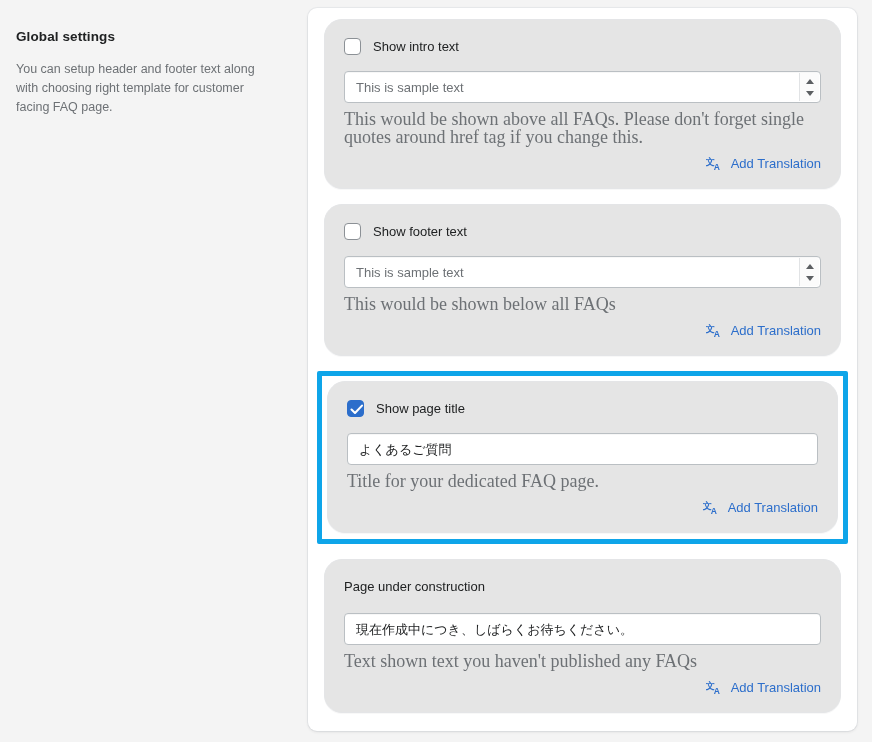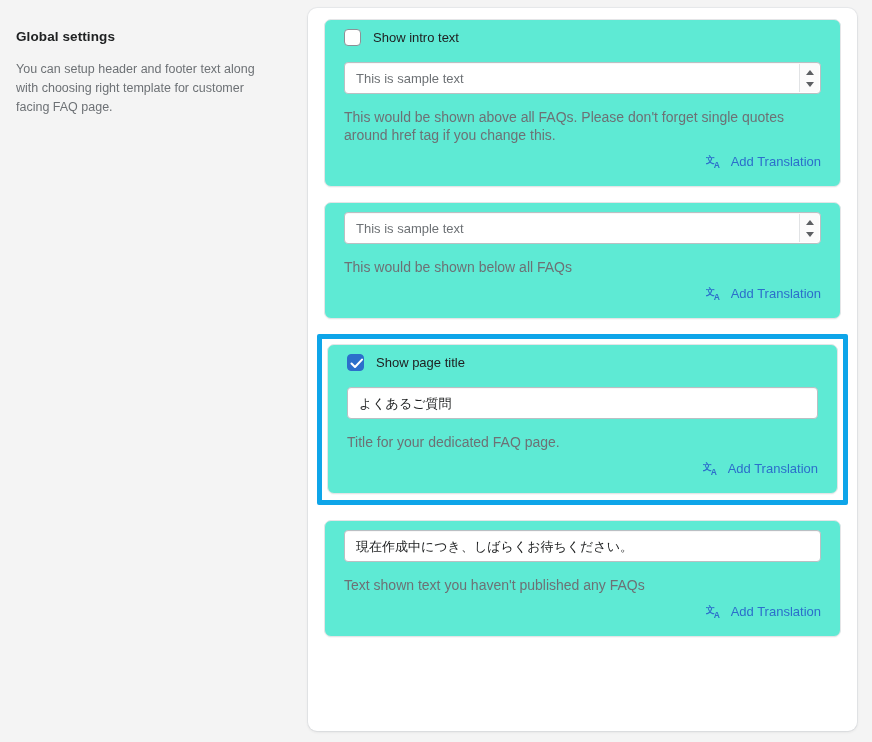--- a/index.html
+++ b/index.html
@@ -59,11 +59,11 @@
   }
 
   .card {
-    background: #5eead4;
+    background: #e5e5e5;
     border: 1px solid #e4e5e7;
-    border-radius: 7px;
-    box-sizing: border-box;
-    padding: 9px 19px 16px 19px;
+    border-radius: 18px;
+    box-sizing: border-box;
+    padding: 18px 19px 16px 19px;
     margin-bottom: 15px;
     box-shadow: 0 1px 0 rgba(22,29,37,0.03);
   }

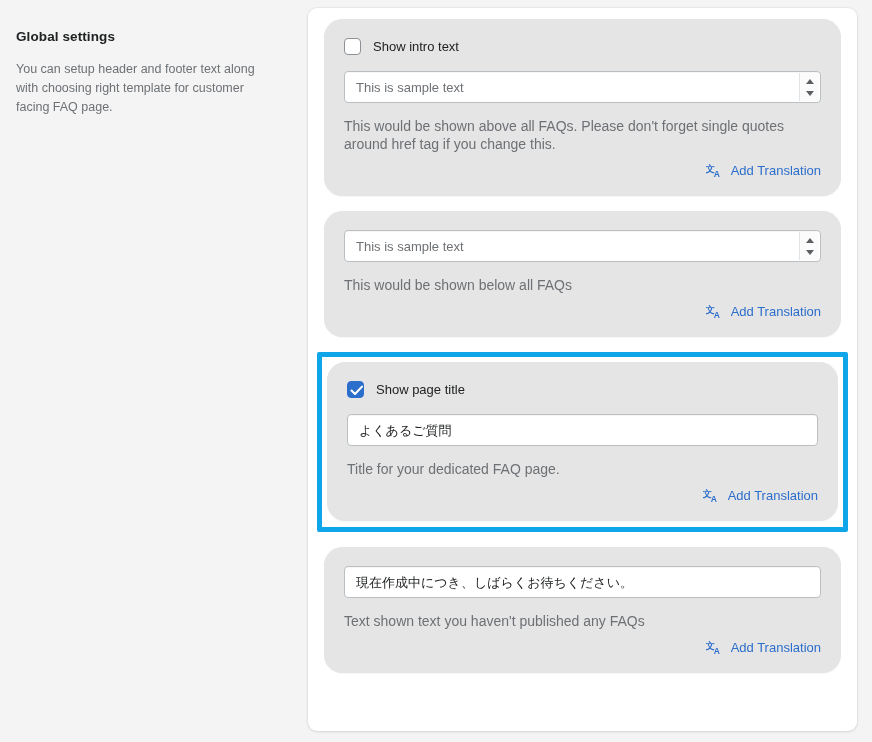--- a/index.html
+++ b/index.html
@@ -164,10 +164,11 @@
 
   
   .help {
-    font-size: 14px;
+    font-size: 18px;
     color: #6d7175;
     line-height: 18px;
-    margin-top: 14px;
+    margin-top: 7px;
+    font-family: Liberation Serif, serif;
   }
 
   

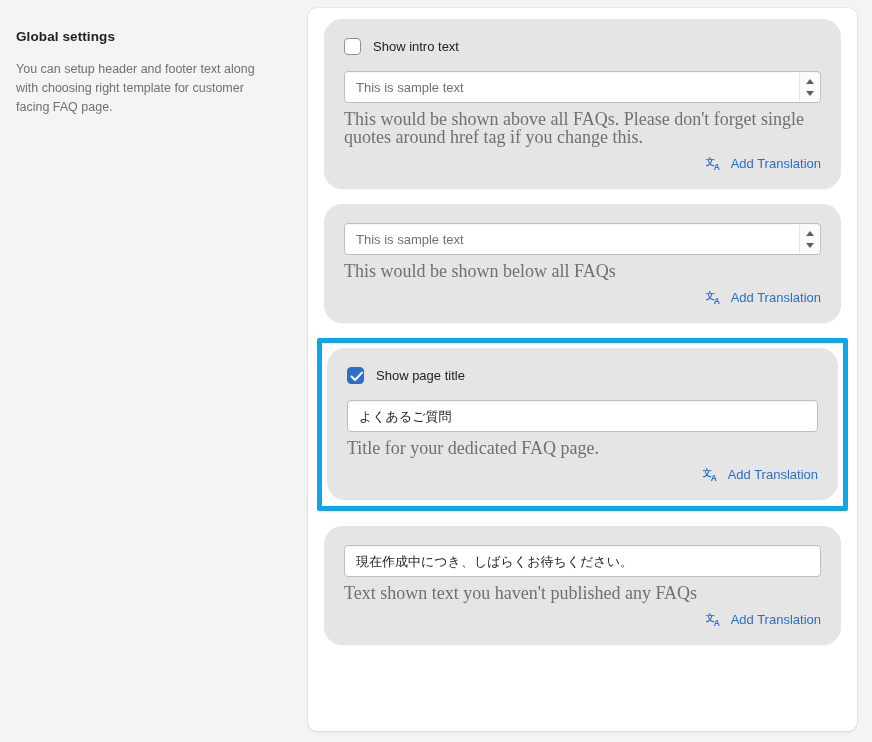--- a/index.html
+++ b/index.html
@@ -222,6 +222,12 @@
     </div>
 
     <div class="card">
+      <div class="check-row">
+        <span class="cbox">
+          
+        </span>
+        <span class="check-label">Show footer text</span>
+      </div>
       <div class="field">
         <span class="val placeholder">This is sample text</span>
         <span class="spinner">

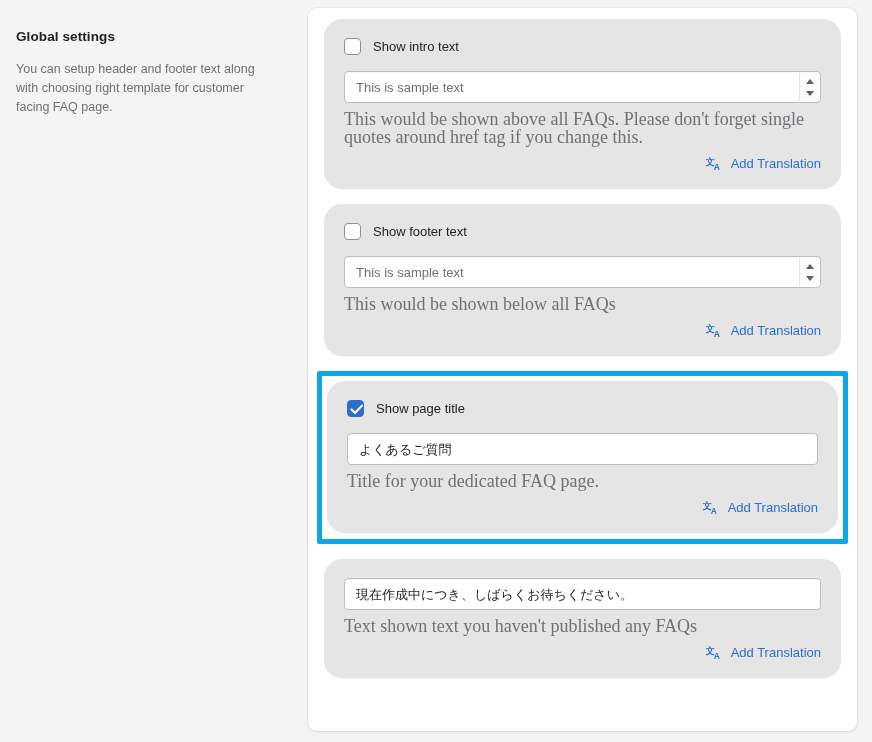--- a/index.html
+++ b/index.html
@@ -270,6 +270,7 @@
     </div>
 
     <div class="card last">
+      <div class="plain-label">Page under construction</div>
       <div class="field">
         <span class="val">現在作成中につき、しばらくお待ちください。</span>
       </div>

